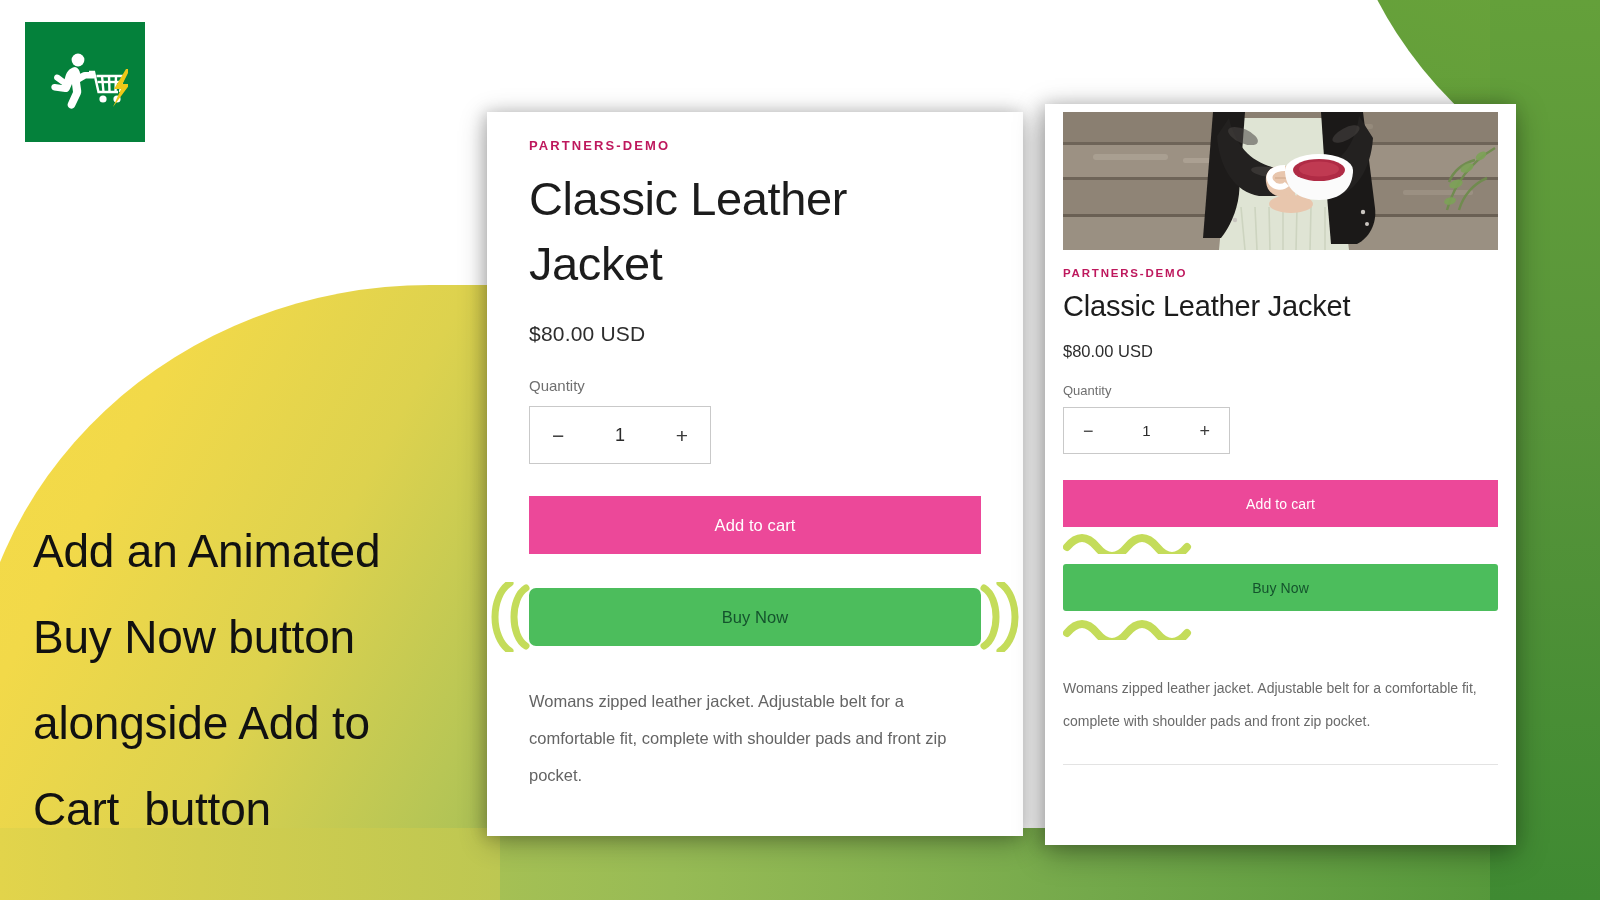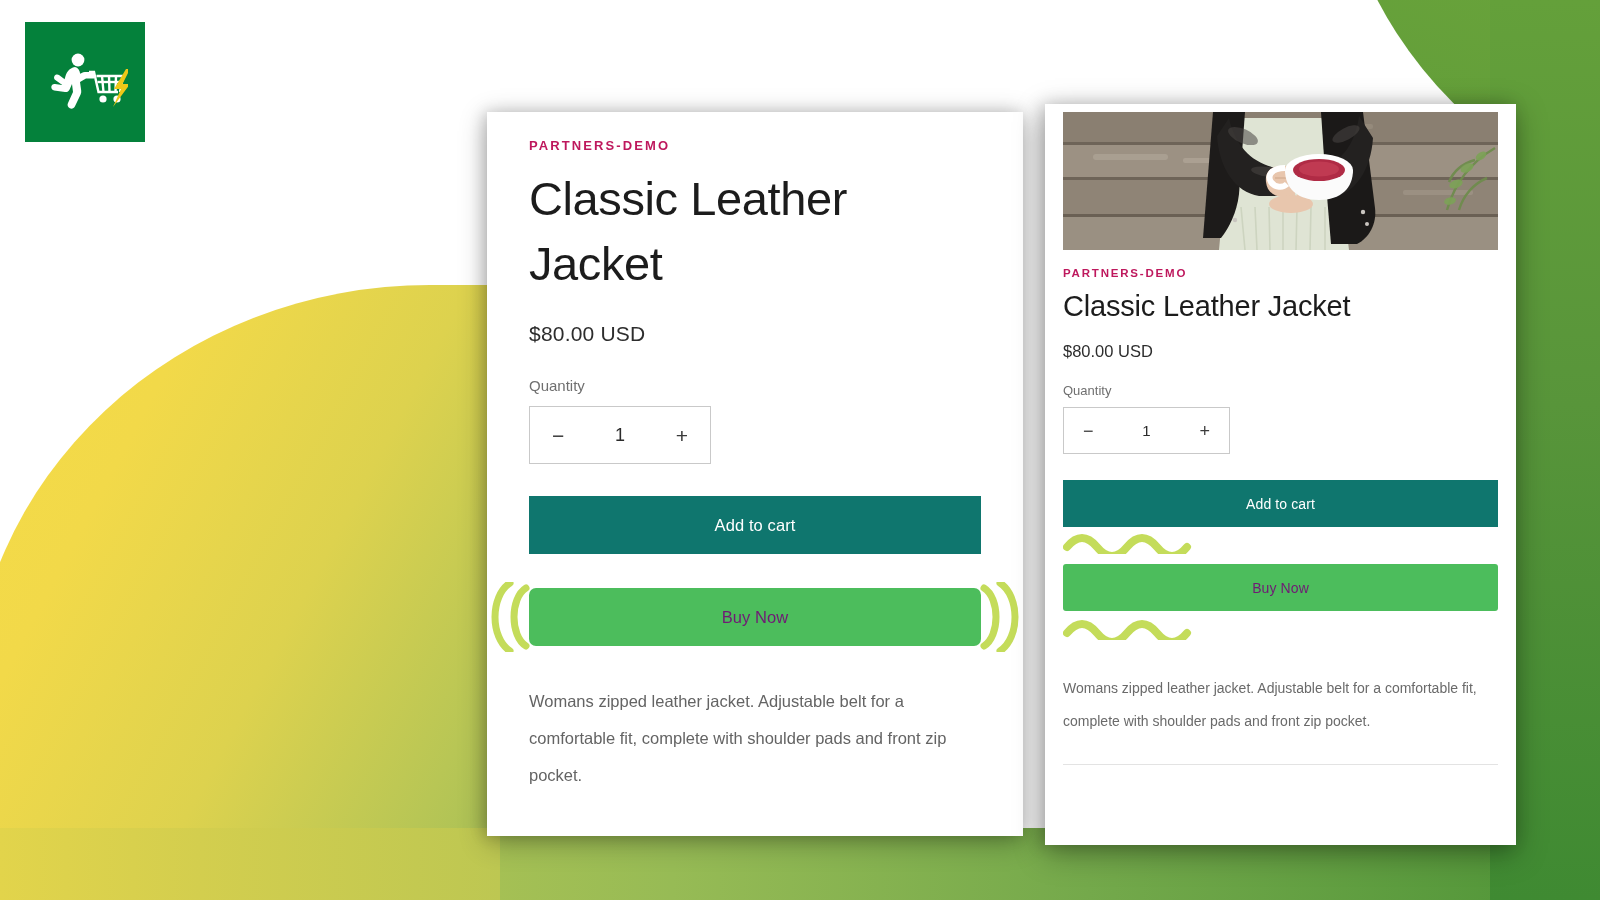--- a/index.html
+++ b/index.html
@@ -154,7 +154,7 @@
     margin-top: 32px;
     width: 100%;
     height: 58px;
-    background: #0f766e;
+    background: #ec4899;
     color: #ffffff;
     border: none;
     font-size: 16.5px;

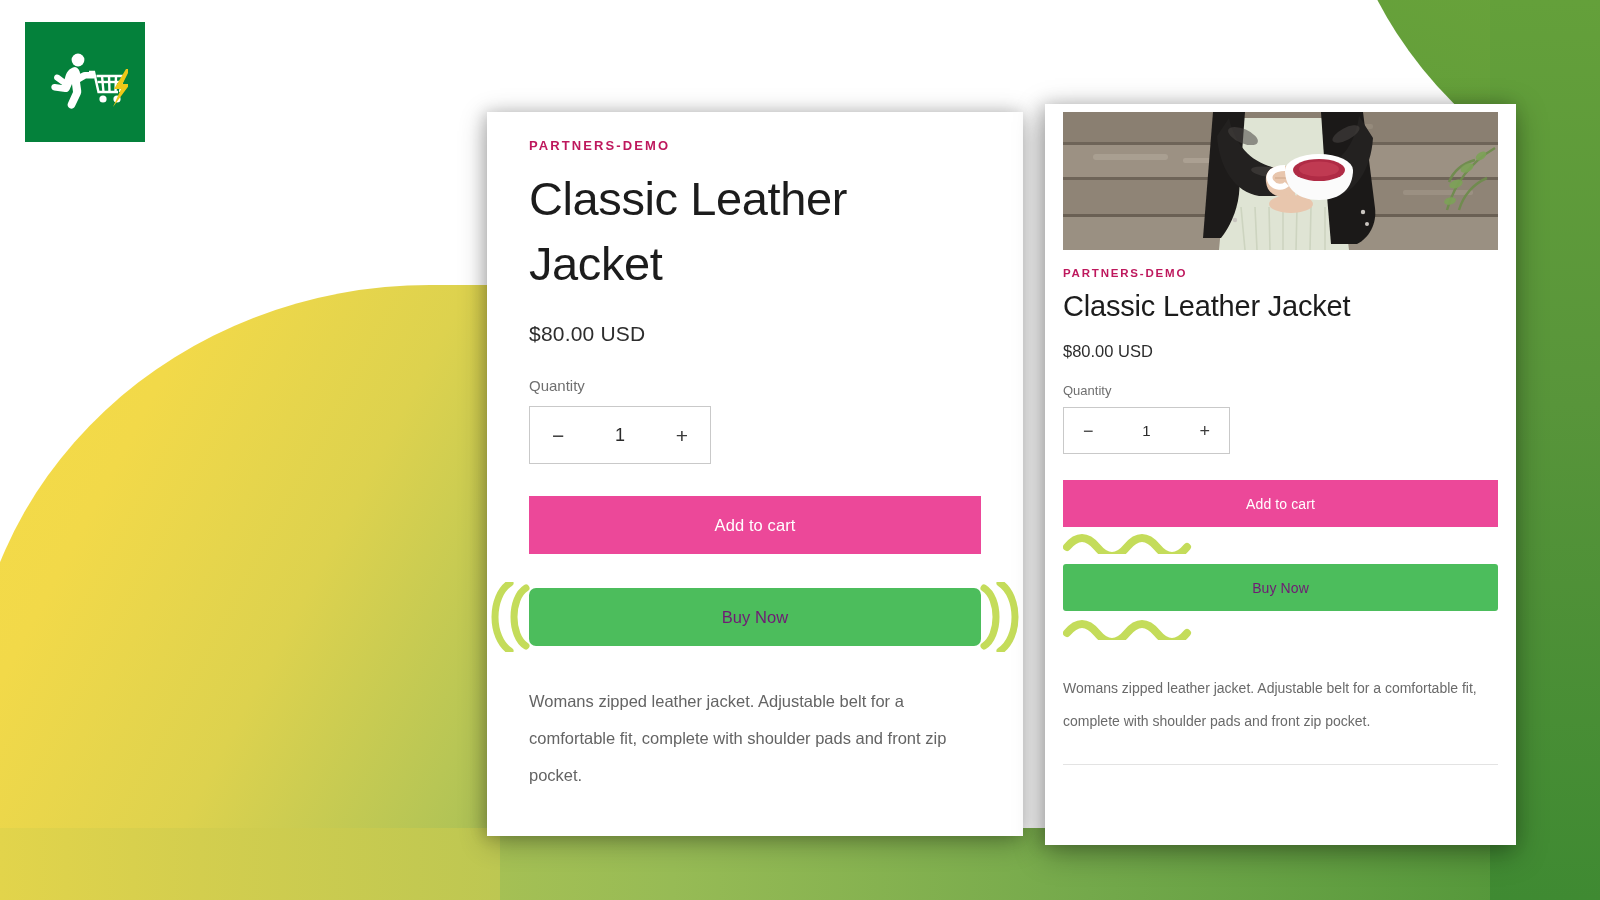--- a/index.html
+++ b/index.html
@@ -295,6 +295,10 @@
     </span>
   </div>
 
+  <div class="headline">Add an Animated
+Buy Now button
+alongside Add to
+Cart  button</div>
 
   <div class="card-left">
     <div class="vendor">PARTNERS-DEMO</div>

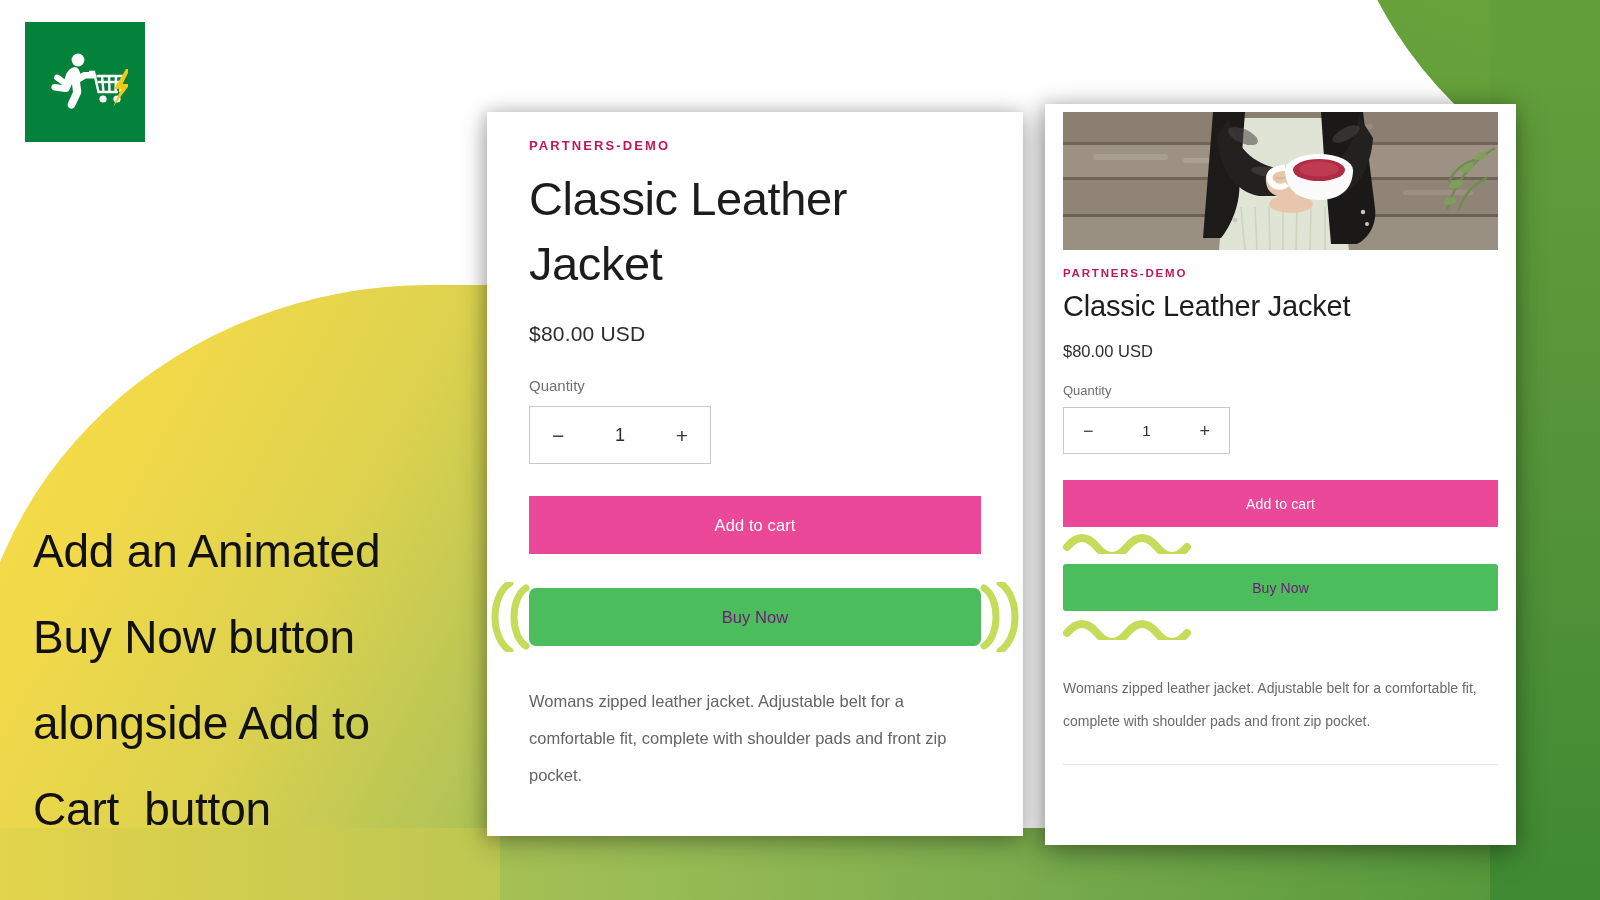--- a/index.html
+++ b/index.html
@@ -174,7 +174,7 @@
     width: 100%;
     height: 58px;
     background: #4CBD5C;
-    color: #701a75;
+    color: #14532d;
     border: none;
     border-radius: 7px;
     font-size: 16.5px;

